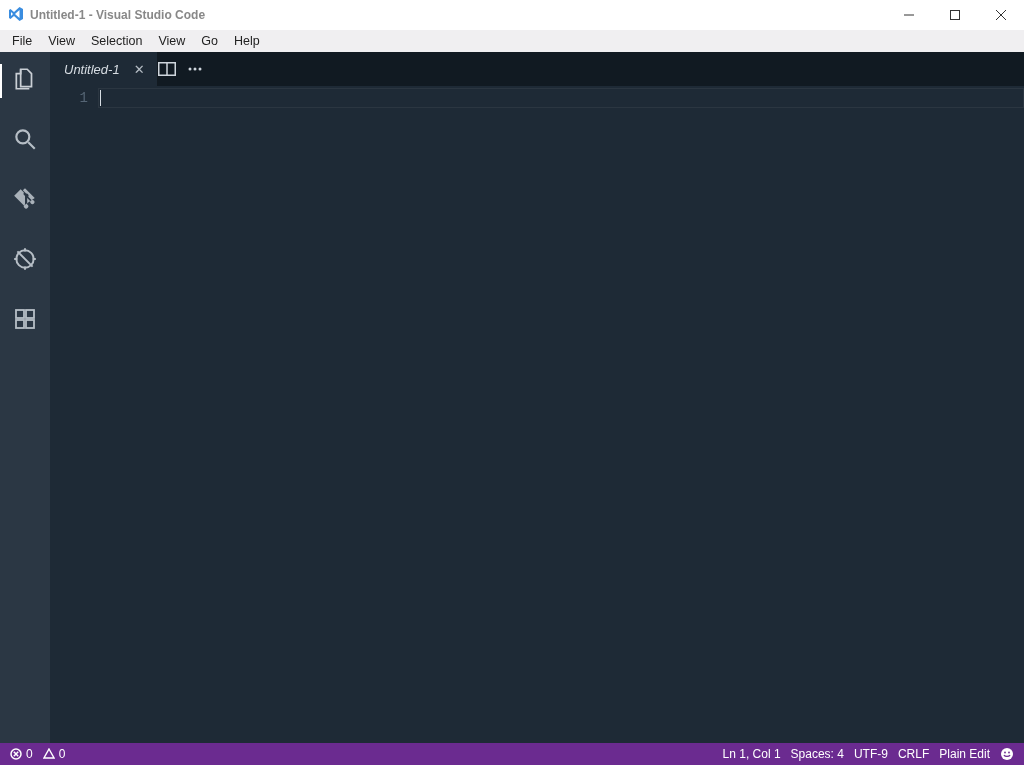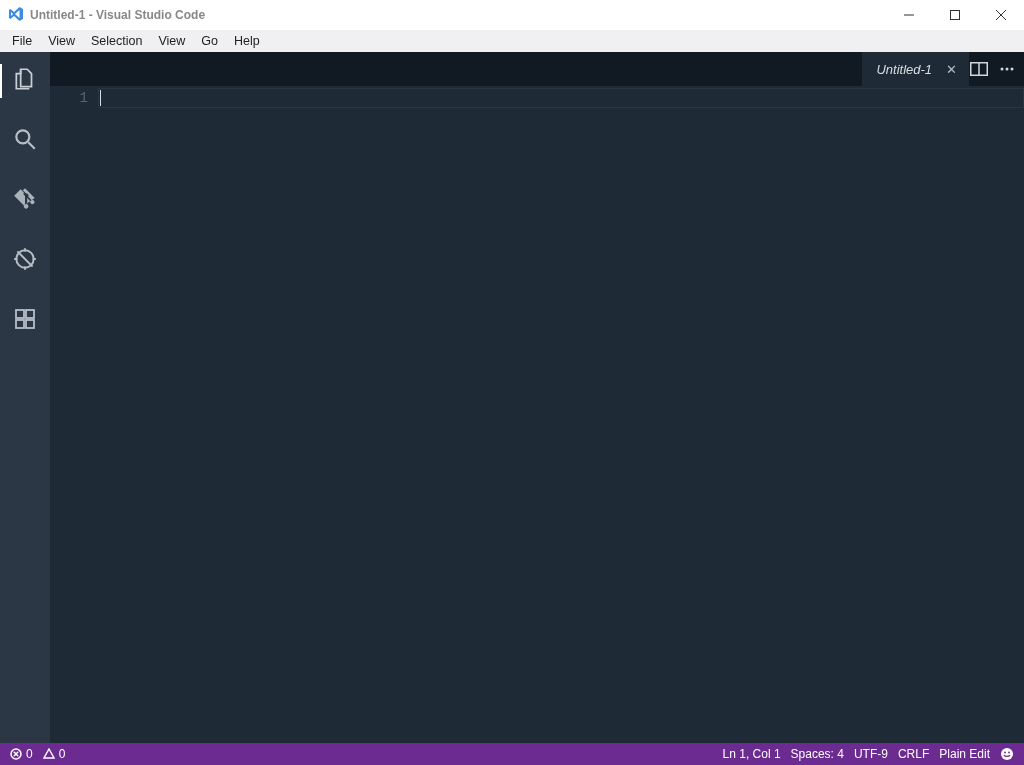--- a/index.html
+++ b/index.html
@@ -28,7 +28,7 @@
   .editor-area { flex: 1; display: flex; flex-direction: column; min-width: 0; }
 
   
-  .tabsbar { height: 34px; background: #111a22; display: flex; align-items: stretch; justify-content: flex-end; }
+  .tabsbar { height: 34px; background: #111a22; display: flex; align-items: stretch; justify-content: flex-start; }
   .tabs-left { display: flex; }
   .tab { display: flex; align-items: center; gap: 14px; padding: 0 12px 0 14px; background: #1e2a36; color: #d7dde3; font-size: 13px; font-style: italic; border-right: 1px solid #121a21; }
   .tab .close { font-style: normal; color: #cfd6dd; font-size: 13px; opacity: .85; }

